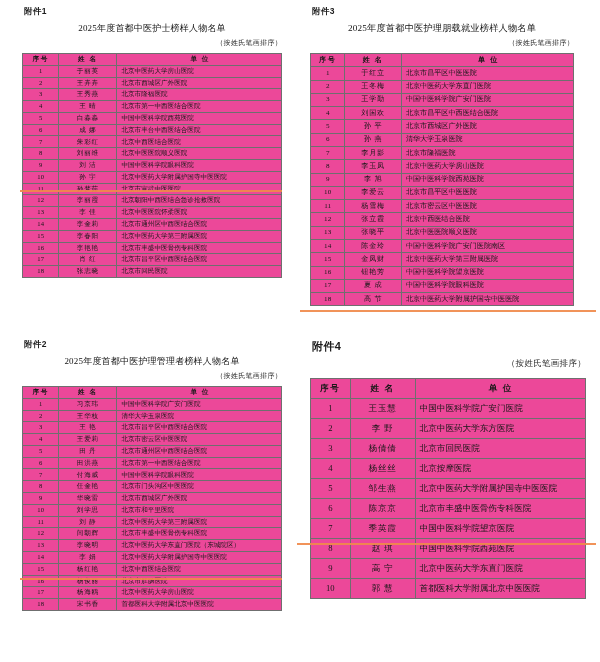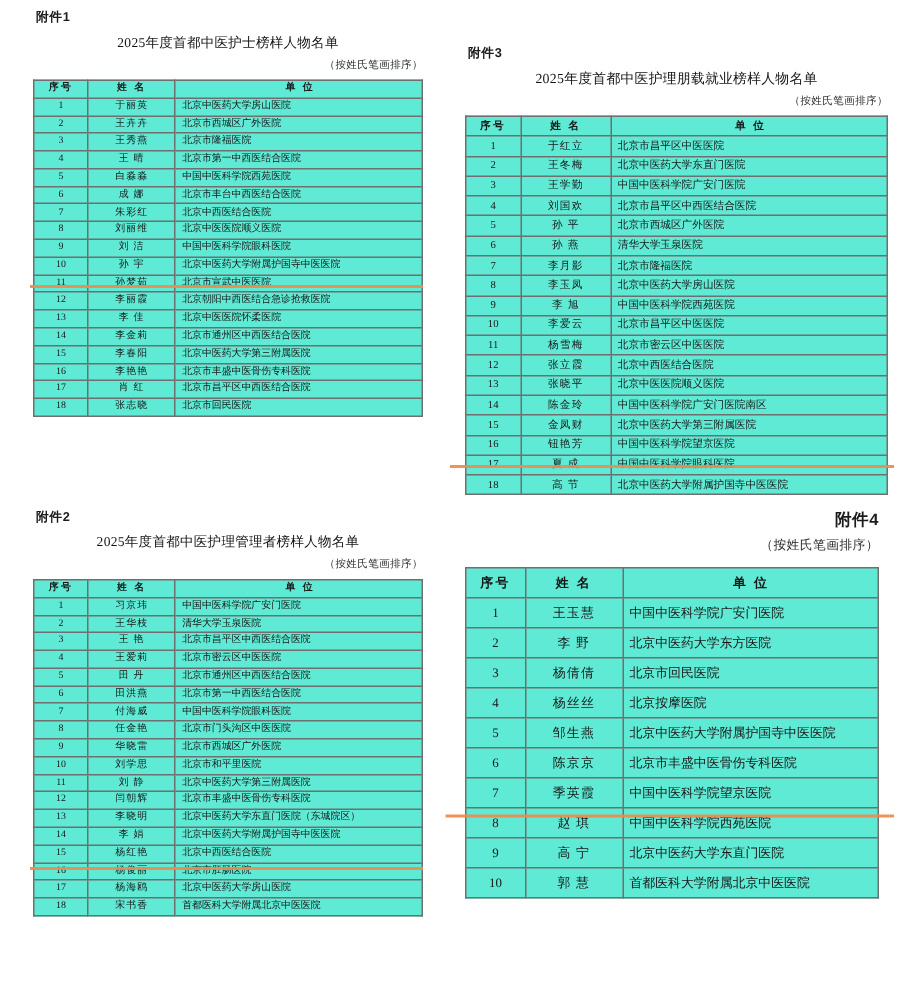--- a/index.html
+++ b/index.html
@@ -30,7 +30,7 @@
   }
   .panel-1 { padding: 6px 18px 0 22px; }
   .panel-2 { padding: 8px 18px 0 22px; }
-  .panel-3 { padding: 6px 8px 0 10px; margin-top: 24px; }
+  .panel-3 { padding: 6px 26px 0 10px; }
   .panel-4 { padding: 8px 14px 0 10px; }
 
   .attach-label {

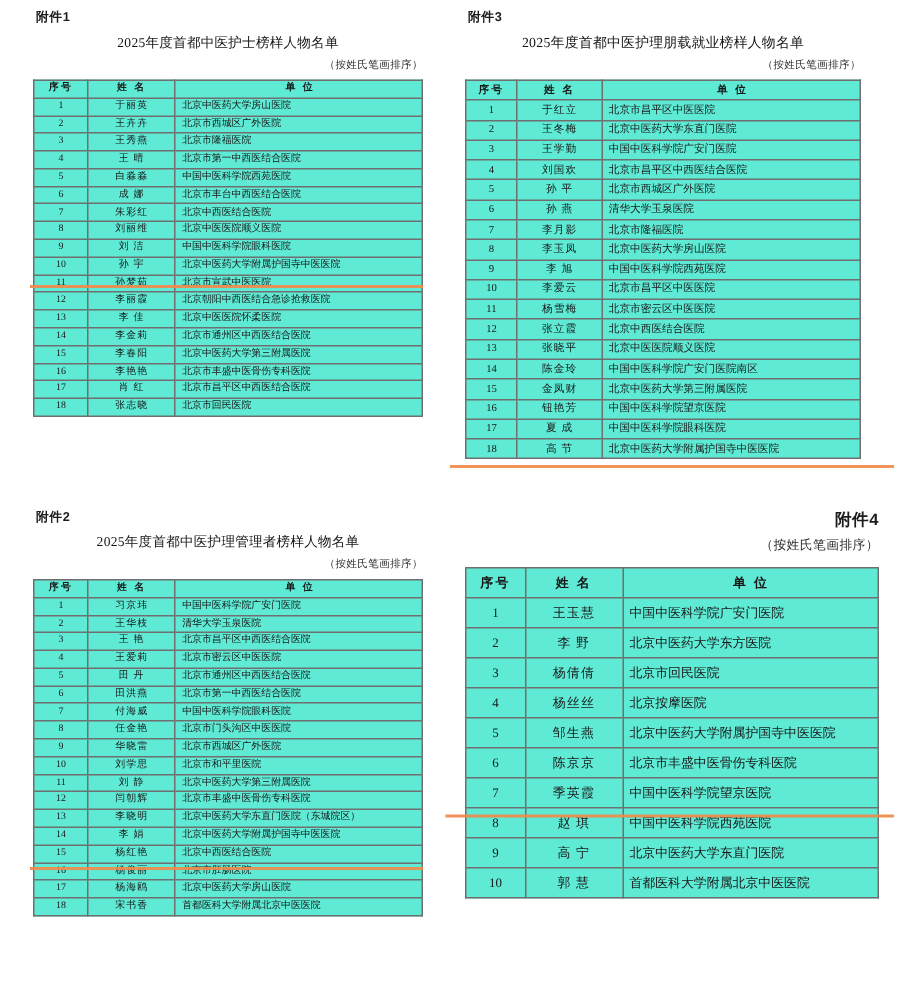--- a/index.html
+++ b/index.html
@@ -68,7 +68,7 @@
     border-collapse: collapse;
     width: 100%;
     table-layout: fixed;
-    background: #5eead4;
+    background: #ec4899;
   }
   table.roster th,
   table.roster td {

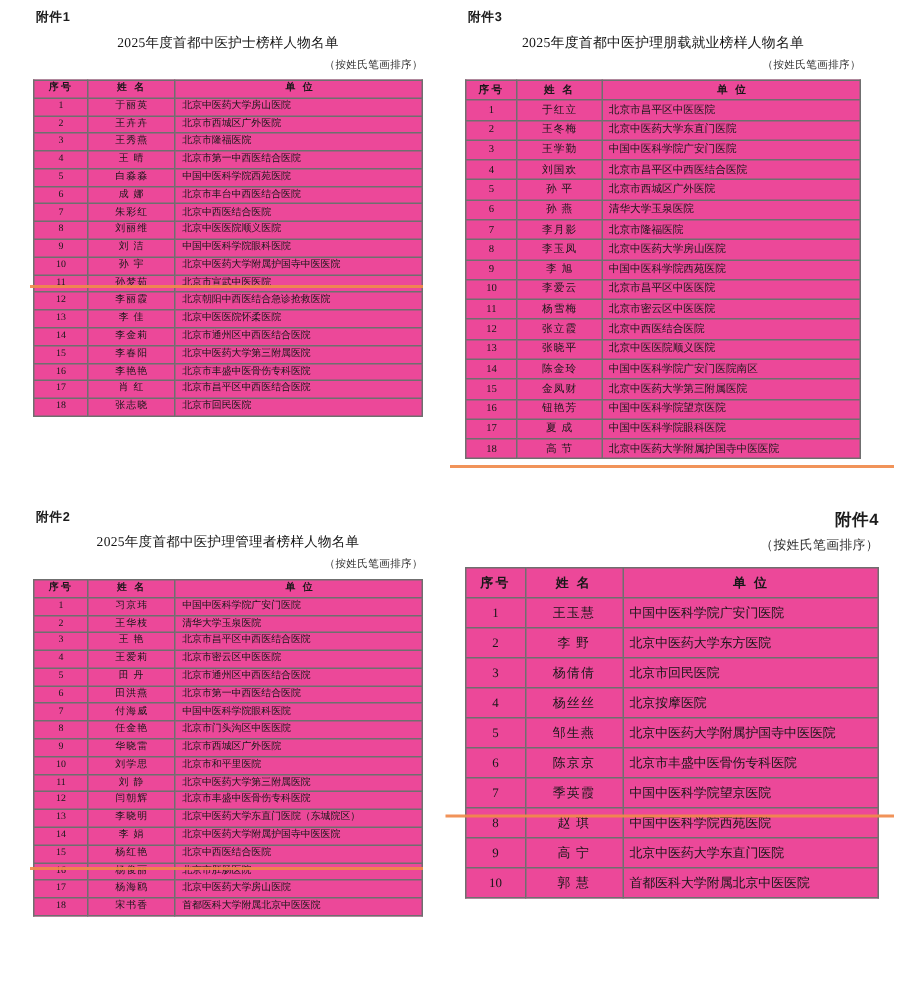--- a/index.html
+++ b/index.html
@@ -41,7 +41,7 @@
     color: #1c1c1c;
     margin: 0 0 4px 2px;
   }
-  .panel-4 .attach-label { font-size: 11px; text-align: right; }
+  .panel-4 .attach-label { font-size: 11px; }
 
   .doc-title {
     text-align: center;

